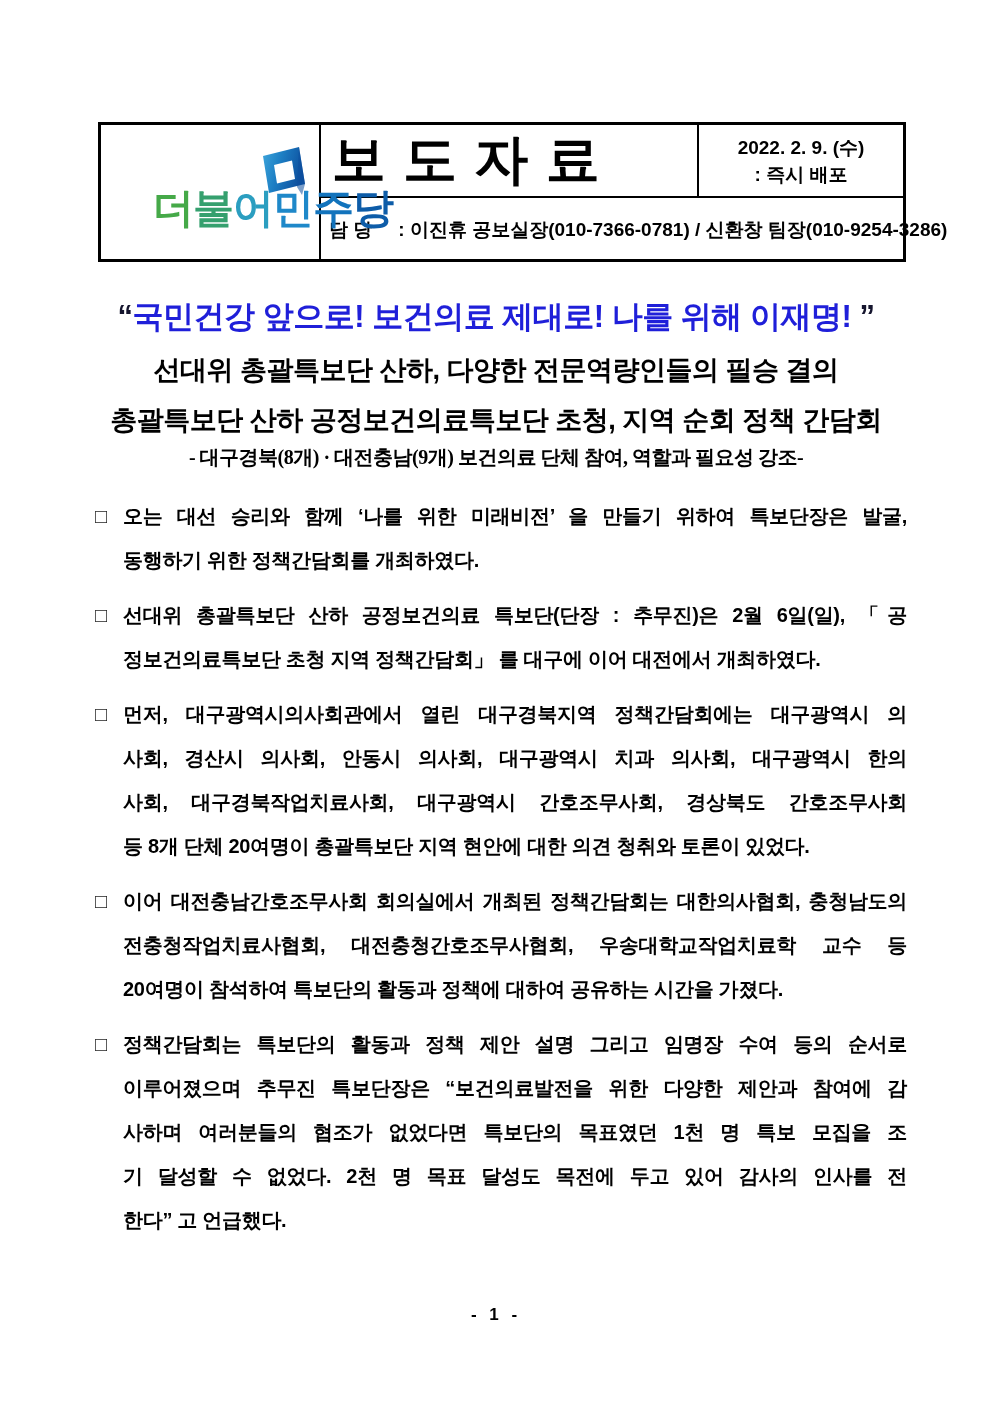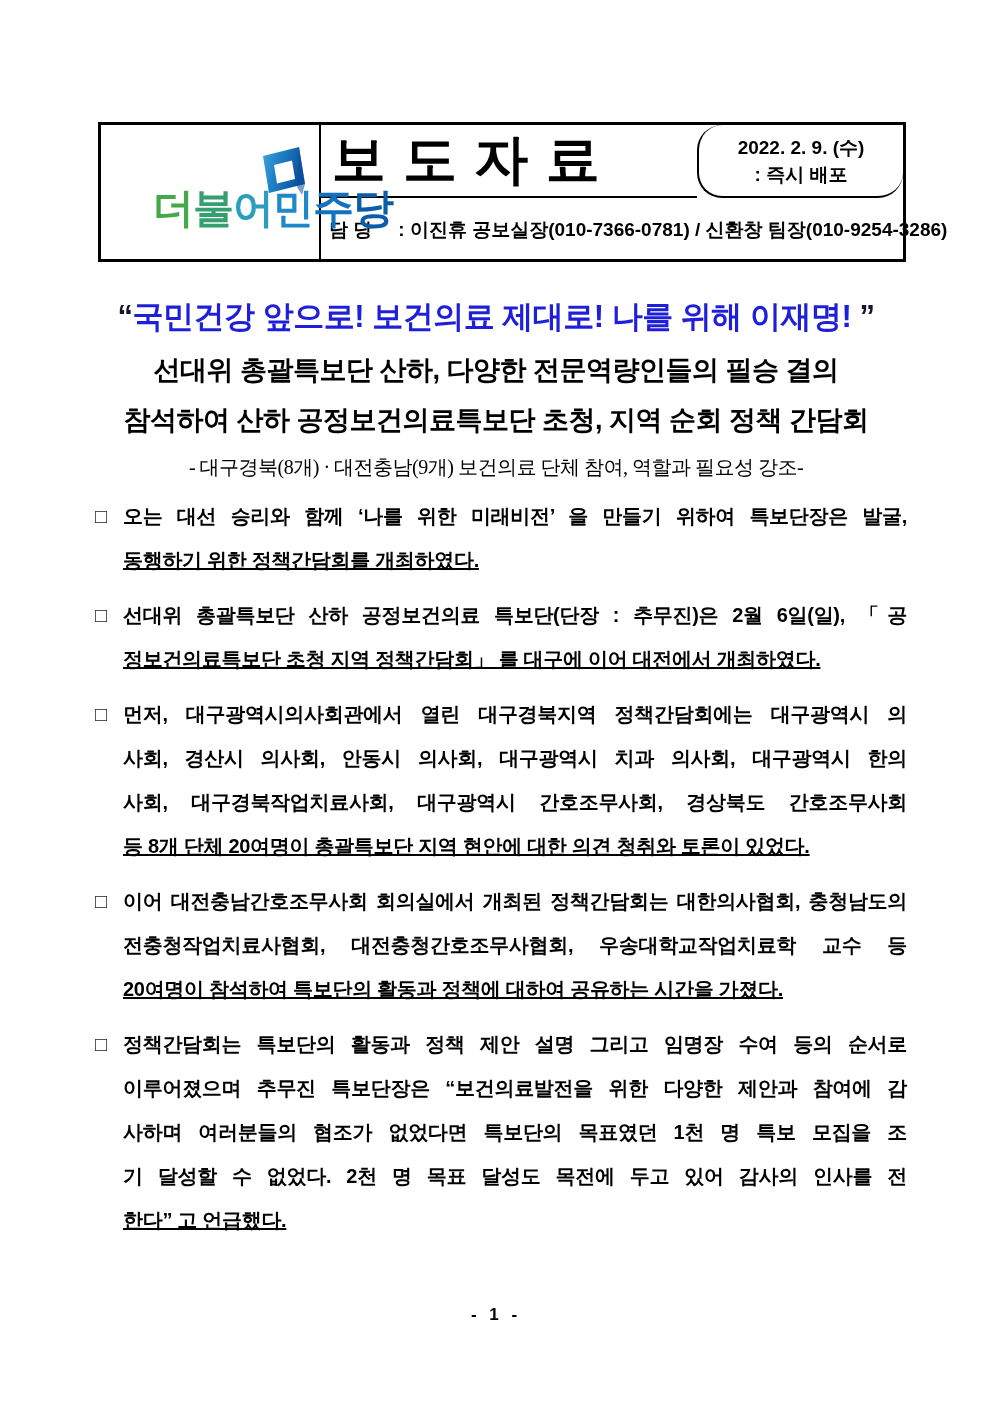--- a/index.html
+++ b/index.html
@@ -59,7 +59,7 @@
     border-bottom: 2px solid #000;
     display: flex; flex-direction: column;
     align-items: center; justify-content: center;
-    font-size: 19px; font-weight: 700; line-height: 27px; border-radius: 25px;
+    font-size: 19px; font-weight: 700; line-height: 27px;
   }
   .contact-cell {
     grid-row: 2; grid-column: 2 / 4;

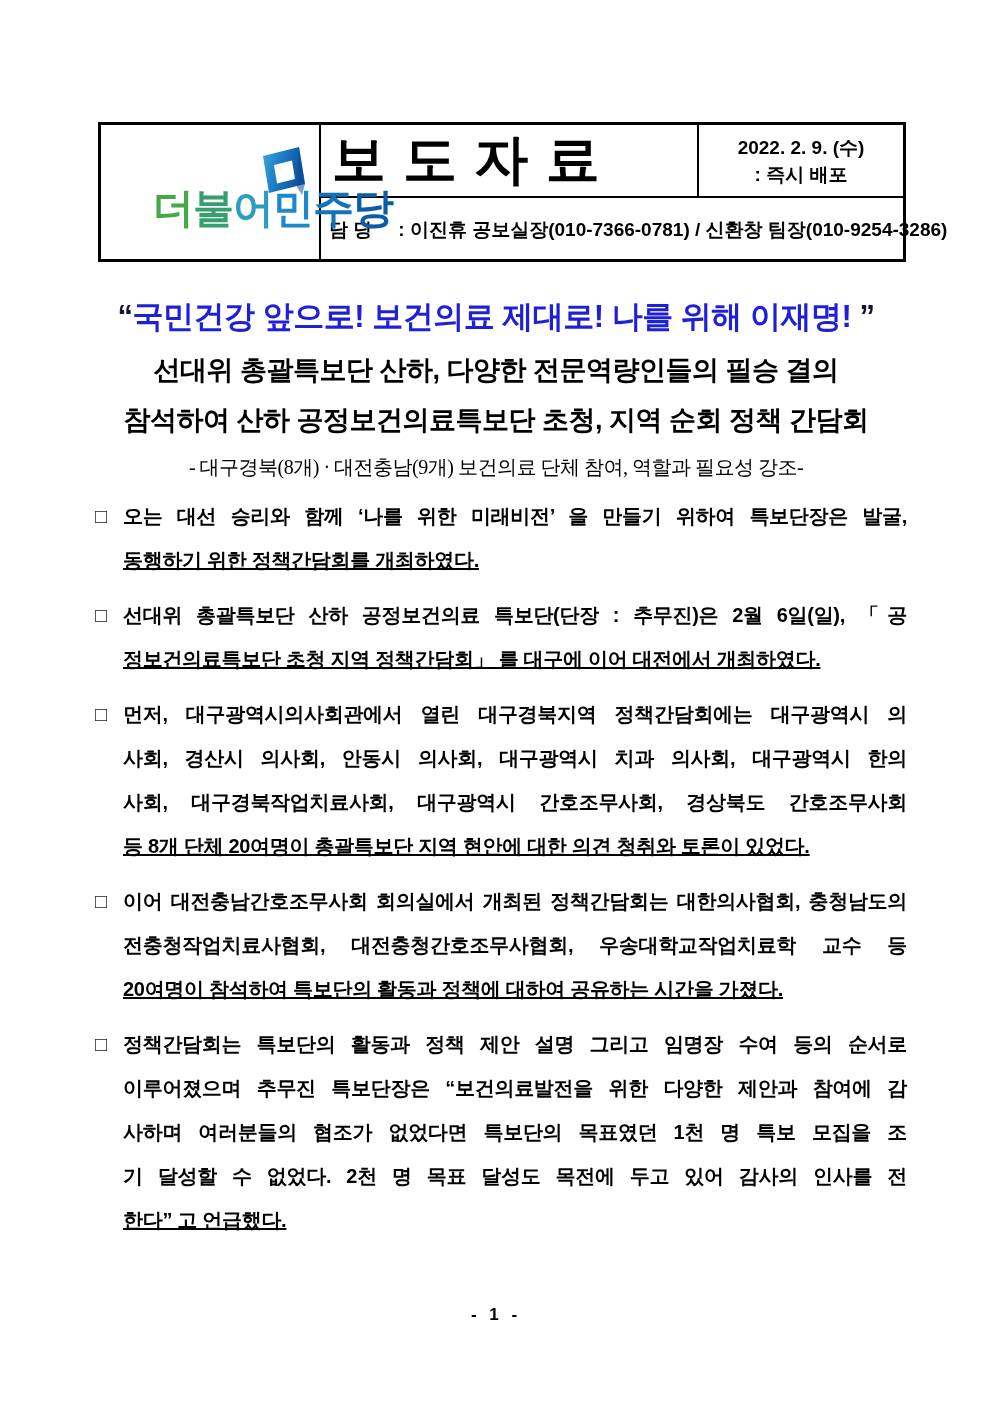--- a/index.html
+++ b/index.html
@@ -179,7 +179,7 @@
       <span class="quote" style="color: rgb(21, 21, 46);">“</span><span id="headline-text" style="color: rgb(31, 31, 217);">국민건강 앞으로! 보건의료 제대로! 나를 위해 이재명!</span><span class="quote" style="color: rgb(21, 21, 46);"> ”</span>
     </div>
     <div class="headline-sub">선대위 총괄특보단 산하, 다양한 전문역량인들의 필승 결의</div>
-    <div class="headline-sub">참석하여 산하 공정보건의료특보단 초청, 지역 순회 정책 간담회</div>
+    <div class="headline-sub">총괄특보단 산하 공정보건의료특보단 초청, 지역 순회 정책 간담회</div>
     <div class="headline-note">- 대구경북(8개) · 대전충남(9개) 보건의료 단체 참여, 역할과 필요성 강조-</div>
   </div>
 

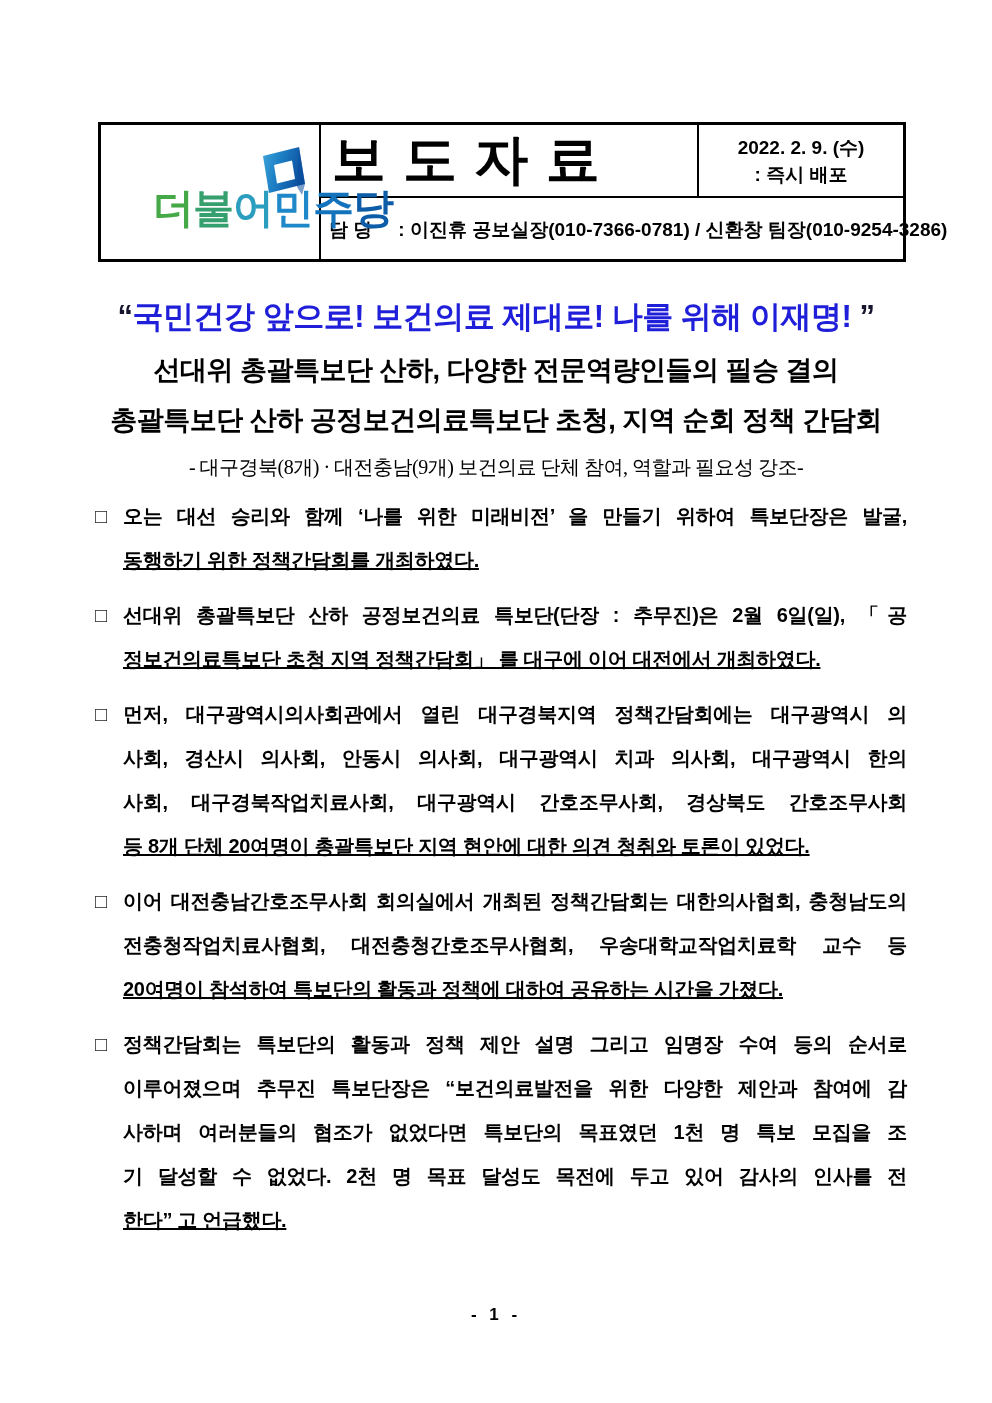--- a/index.html
+++ b/index.html
@@ -93,10 +93,10 @@
     white-space: nowrap;
   }
   .headline-note {
-    margin-top: 16px;
+    margin-top: 6px;
     font-family: "Liberation Serif", "DejaVu Serif", serif;
     font-size: 20px;
-    font-weight: 400;
+    font-weight: 700;
     letter-spacing: -0.5px;
   }
 

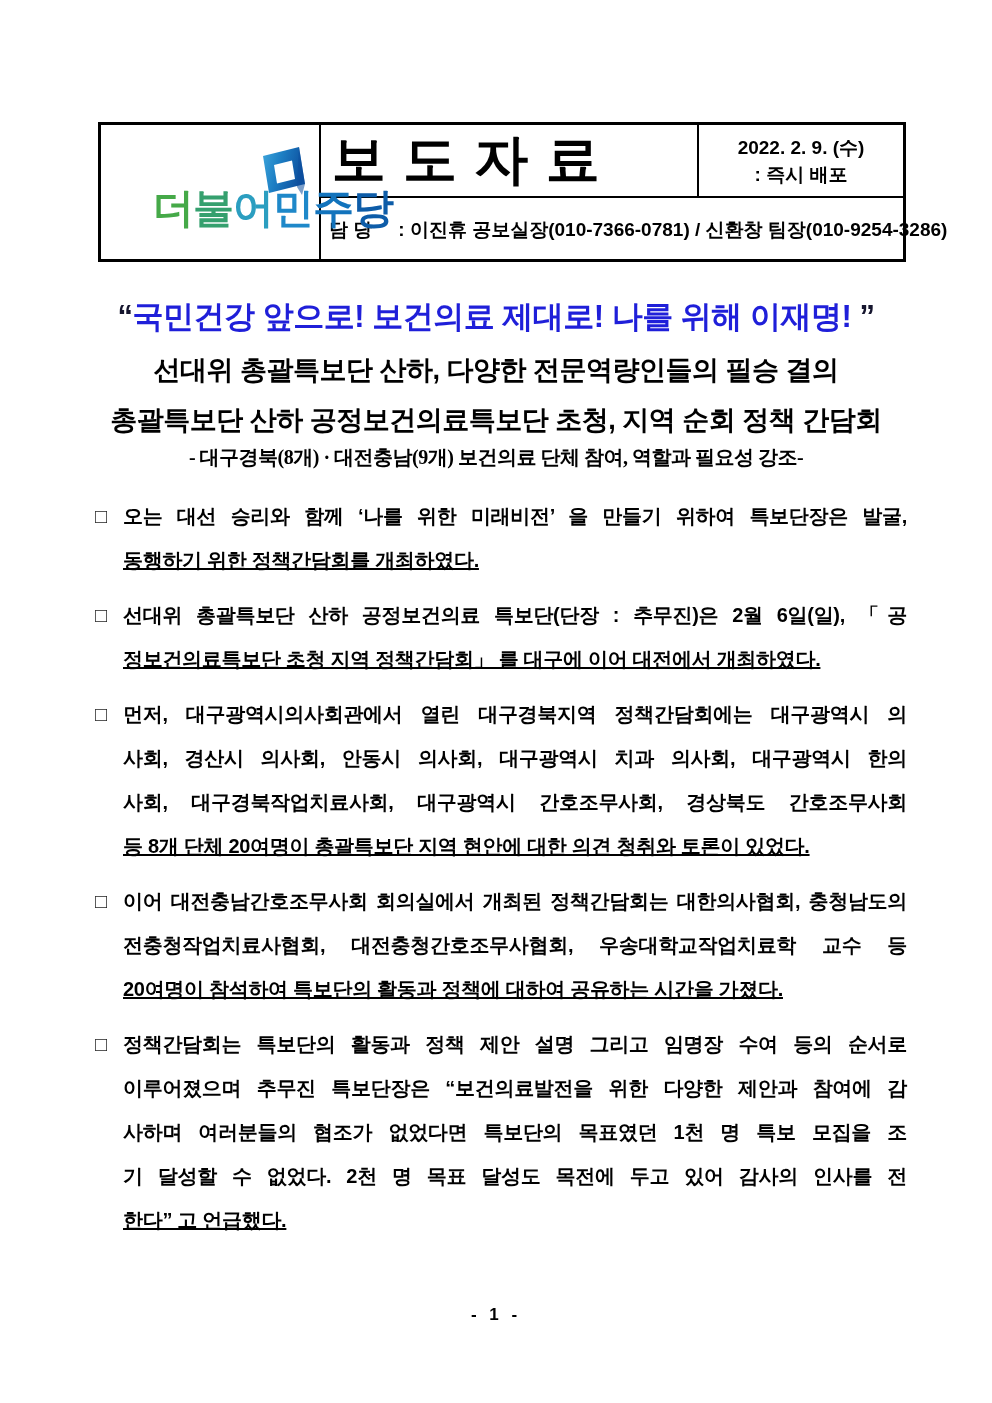--- a/index.html
+++ b/index.html
@@ -125,7 +125,7 @@
     text-align: justify;
     text-align-last: justify;
   }
-  .para .line.last { text-align-last: left; text-decoration: underline; }
+  .para .line.last { text-align-last: left; }
 
   
   .footer {

